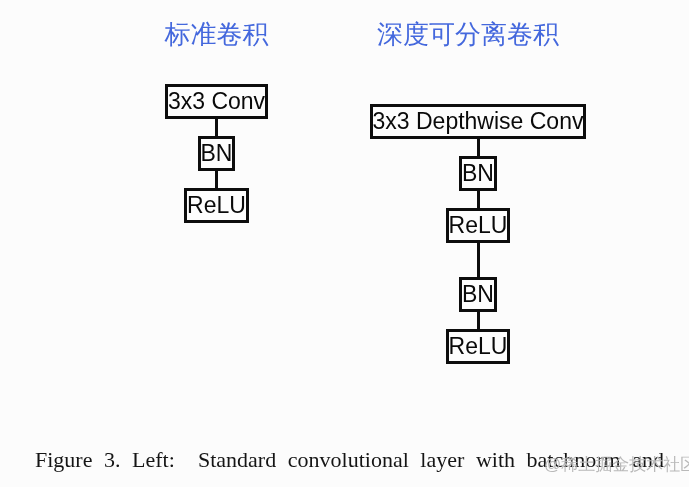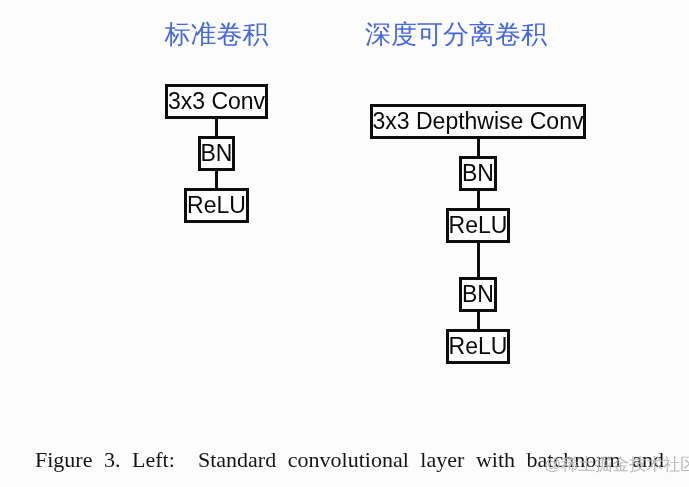--- a/index.html
+++ b/index.html
@@ -32,7 +32,7 @@
     white-space:nowrap;
   }
   .col-title.left{left:103px;width:227px;}
-  .col-title.right{left:343px;width:226px;}
+  .col-title.right{left:355px;width:226px;}
   .column{
     position:absolute;
     top:84px;

